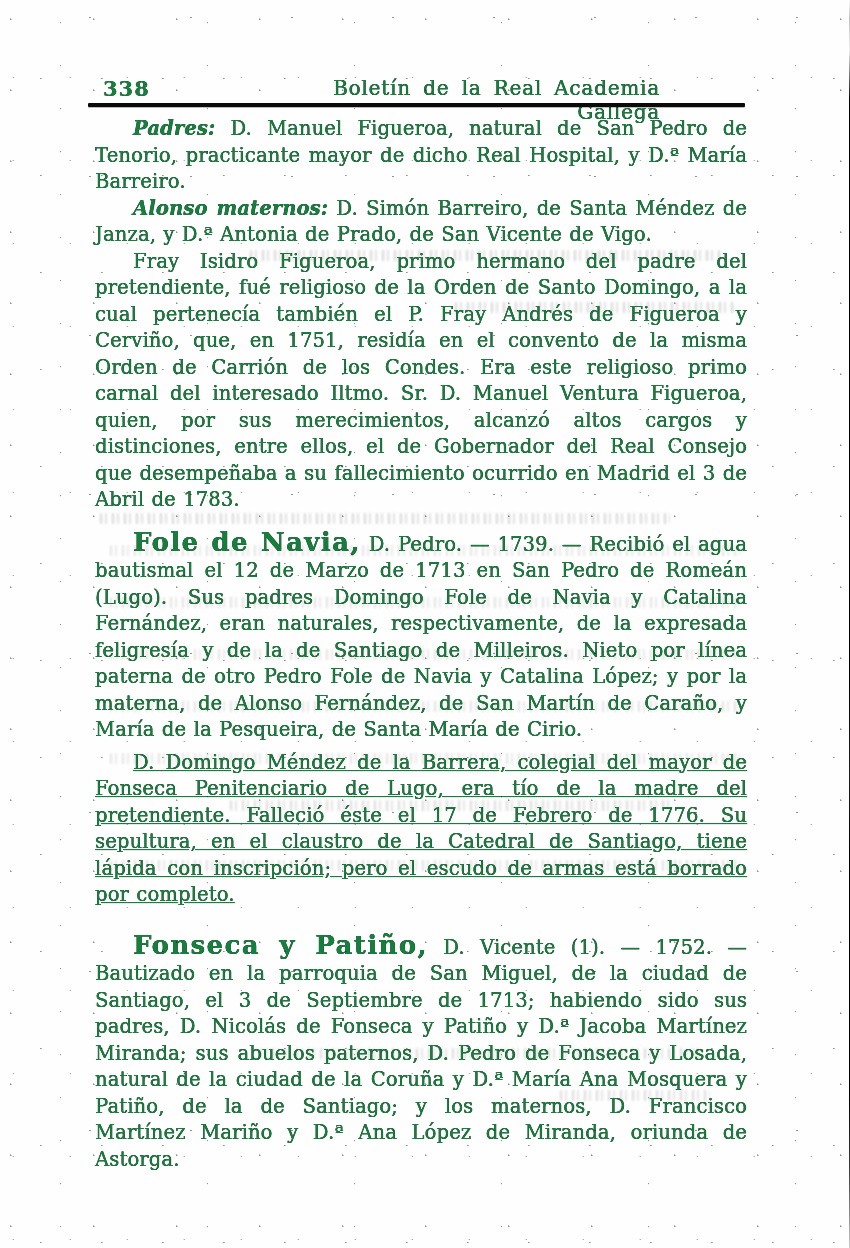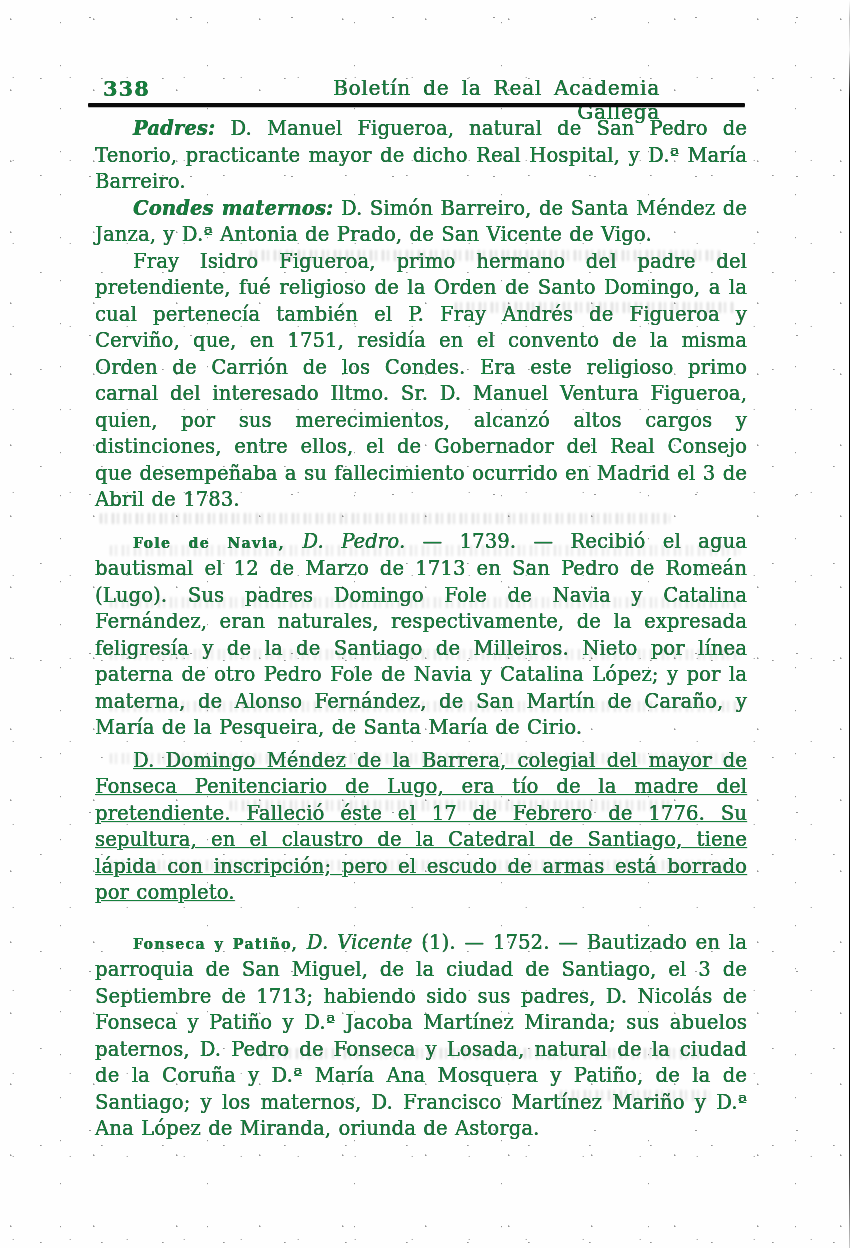--- a/index.html
+++ b/index.html
@@ -102,7 +102,7 @@
     <p><span class="lbl-italic">Padres:</span> <span>D. Manuel Figueroa, natural de San Pedro de Tenorio, practicante mayor de dicho Real Hospital, y D.ª María Barreiro.</span></p>
 
 
-    <p><span class="lbl-italic">Condes maternos:</span> <span>D. Simón Barreiro, de Santa Méndez de Janza, y D.ª Antonia de Prado, de San Vicente de Vigo.</span></p>
+    <p><span class="lbl-italic">Alonso maternos:</span> <span>D. Simón Barreiro, de Santa Méndez de Janza, y D.ª Antonia de Prado, de San Vicente de Vigo.</span></p>
 
     <p>Fray Isidro Figueroa, primo hermano del padre del pretendiente, fué religioso de la Orden de Santo Domingo, a la cual pertenecía también el P. Fray Andrés de Figueroa y Cerviño, que, en 1751, residía en el convento de la misma Orden de Carrión de los Condes. Era este religioso primo carnal del interesado Iltmo. Sr. D. Manuel Ventura Figueroa, quien, por sus merecimientos, alcanzó altos cargos y distinciones, entre ellos, el de Gobernador del Real Consejo que desempeñaba a su fallecimiento ocurrido en Madrid el 3 de Abril de 1783.</p>
 

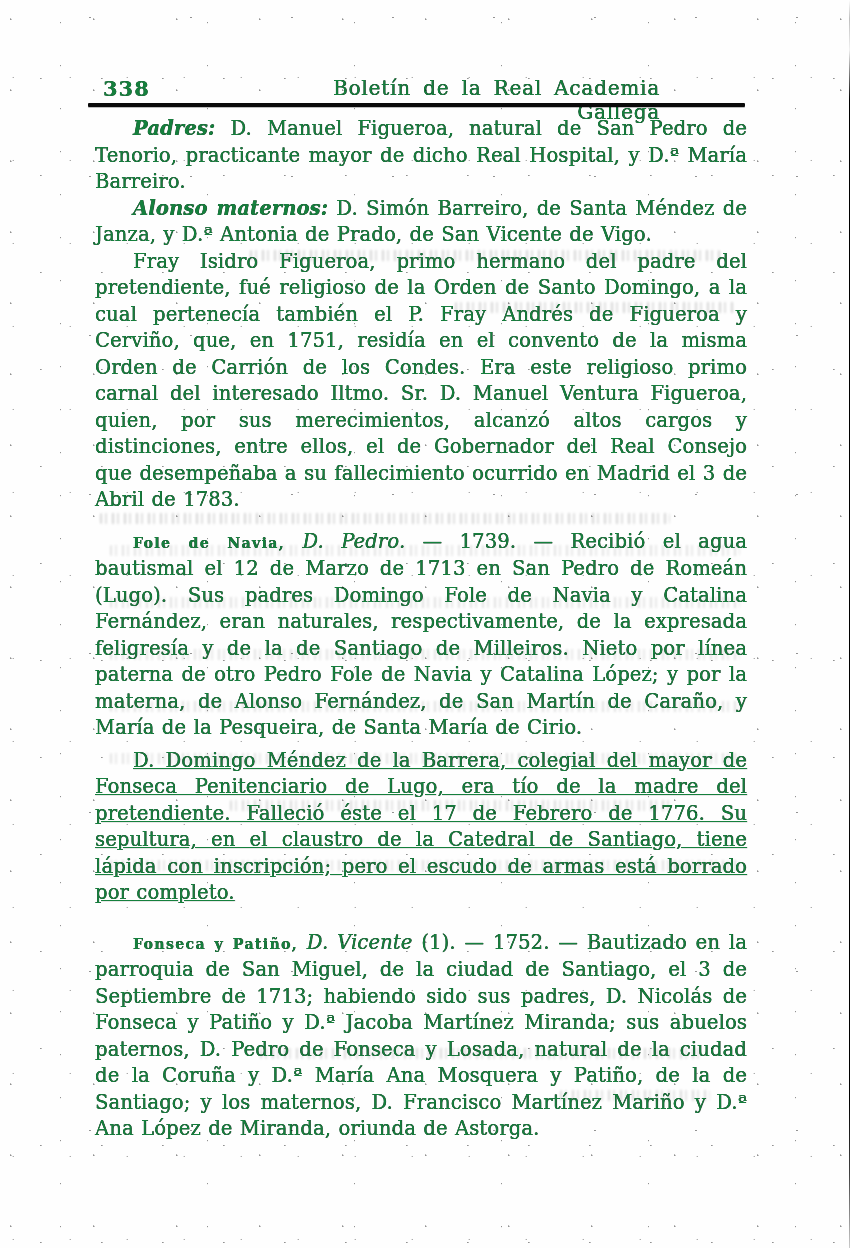--- a/index.html
+++ b/index.html
@@ -68,7 +68,7 @@
   }
   .text-block p{margin:0;text-indent:38px;}
   .lbl-italic{font-style:italic;font-weight:600;margin-top:16px;}
-  .entry-name{font-weight:bold;letter-spacing:1.4px;font-size:14px;}
+  .entry-name{font-weight:bold;letter-spacing:1.4px;font-size:26px;}
   .entry-person{font-style:italic;}
   .entry-fole{margin-top:15px !important;}
   .entry-fonseca{margin-top:23px !important;}

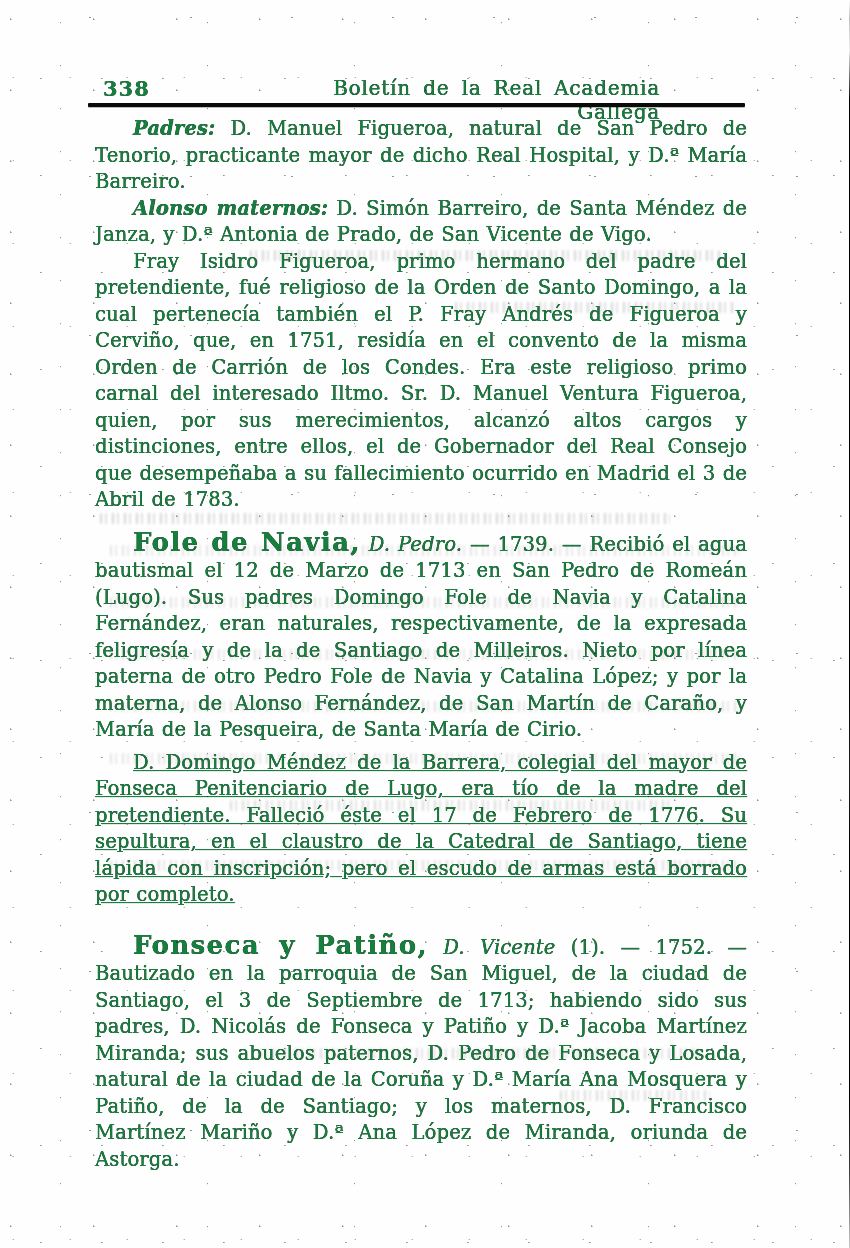--- a/index.html
+++ b/index.html
@@ -69,7 +69,7 @@
   .text-block p{margin:0;text-indent:38px;}
   .lbl-italic{font-style:italic;font-weight:600;margin-top:16px;}
   .entry-name{font-weight:bold;letter-spacing:1.4px;font-size:26px;}
-  .entry-person{font-style:italic;}
+  .entry-person{}
   .entry-fole{margin-top:15px !important;}
   .entry-fonseca{margin-top:23px !important;}
   .para-abuelo{margin-top:6px !important;text-decoration:underline;}

